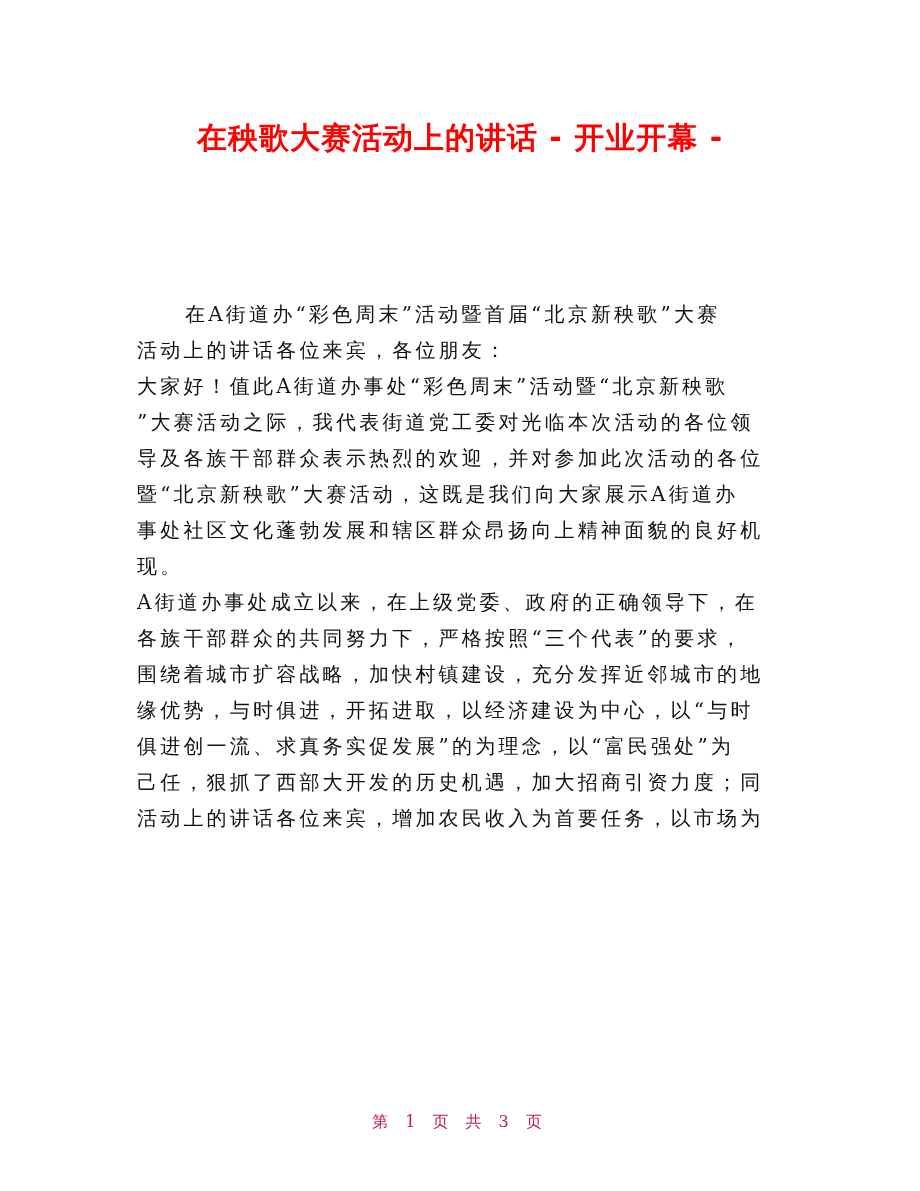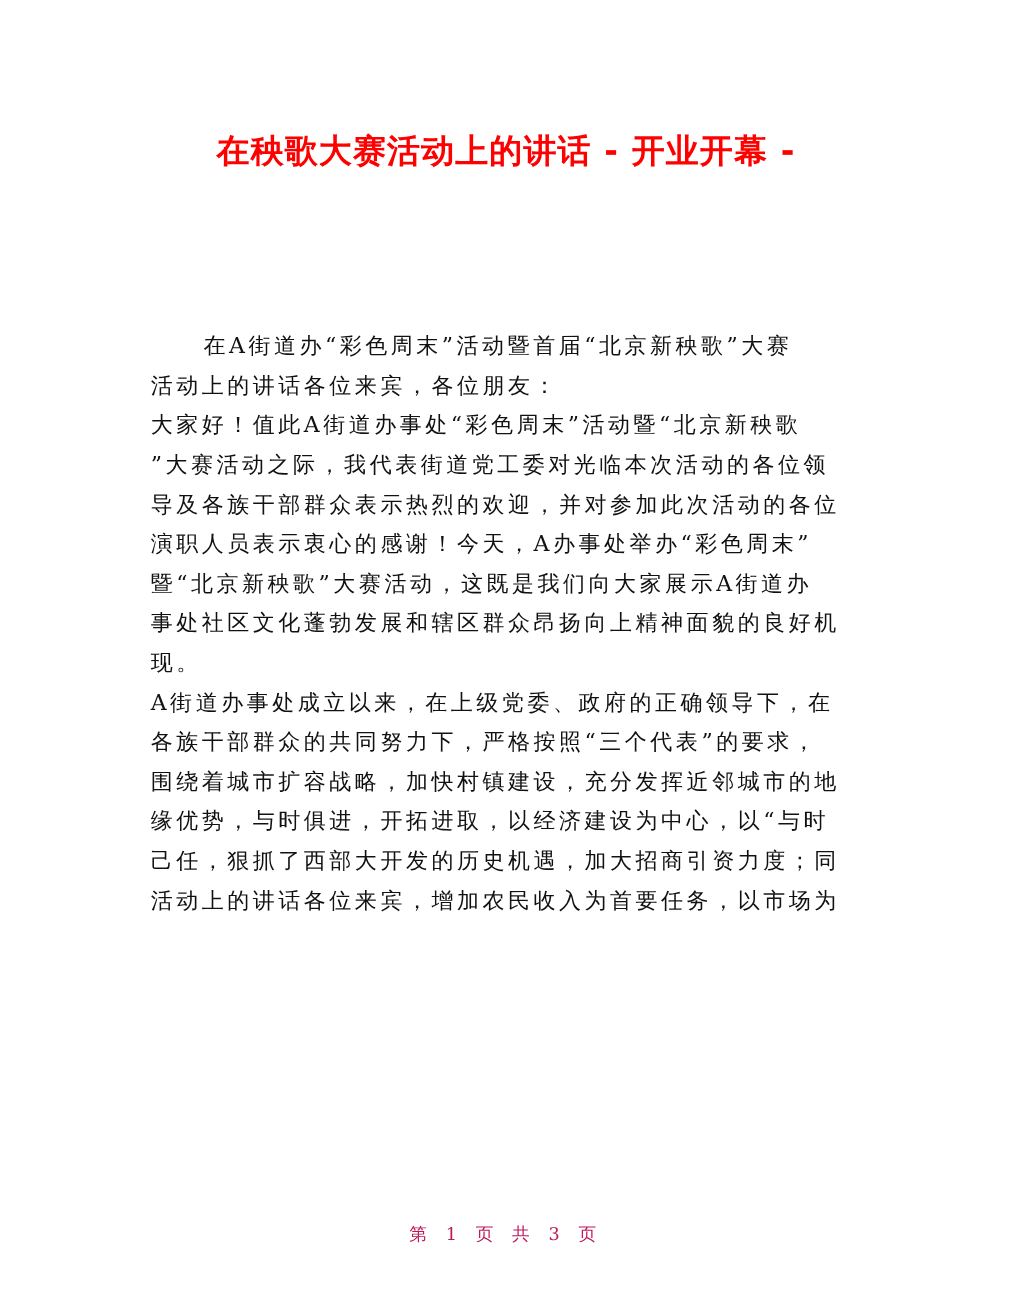--- a/index.html
+++ b/index.html
@@ -36,7 +36,6 @@
     <div class="line">大家好！值此A街道办事处“彩色周末”活动暨“北京新秧歌</div>
     <div class="line">”大赛活动之际，我代表街道党工委对光临本次活动的各位领</div>
     <div class="line">导及各族干部群众表示热烈的欢迎，并对参加此次活动的各位</div>
-    <div class="line">演职人员表示衷心的感谢！今天，A办事处举办“彩色周末”</div>
     <div class="line">暨“北京新秧歌”大赛活动，这既是我们向大家展示A街道办</div>
     <div class="line">事处社区文化蓬勃发展和辖区群众昂扬向上精神面貌的良好机</div>
     <div class="line">现。</div>

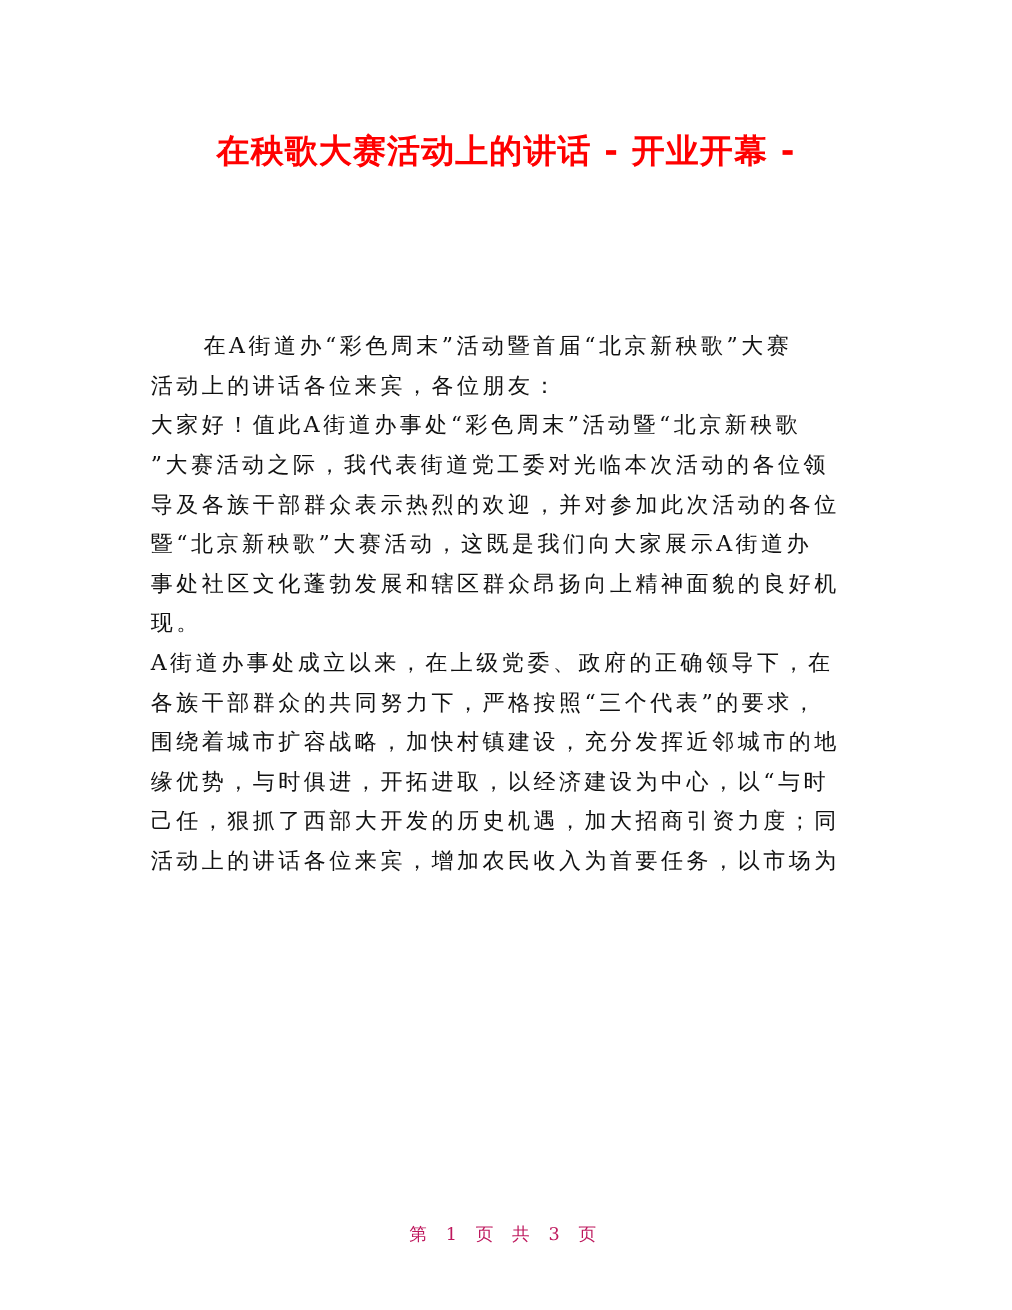--- a/index.html
+++ b/index.html
@@ -43,6 +43,7 @@
     <div class="line">各族干部群众的共同努力下，严格按照“三个代表”的要求，</div>
     <div class="line">围绕着城市扩容战略，加快村镇建设，充分发挥近邻城市的地</div>
     <div class="line">缘优势，与时俱进，开拓进取，以经济建设为中心，以“与时</div>
+    <div class="line">俱进创一流、求真务实促发展”的为理念，以“富民强处”为</div>
     <div class="line">己任，狠抓了西部大开发的历史机遇，加大招商引资力度；同</div>
     <div class="line">活动上的讲话各位来宾，增加农民收入为首要任务，以市场为</div>
   </div>

